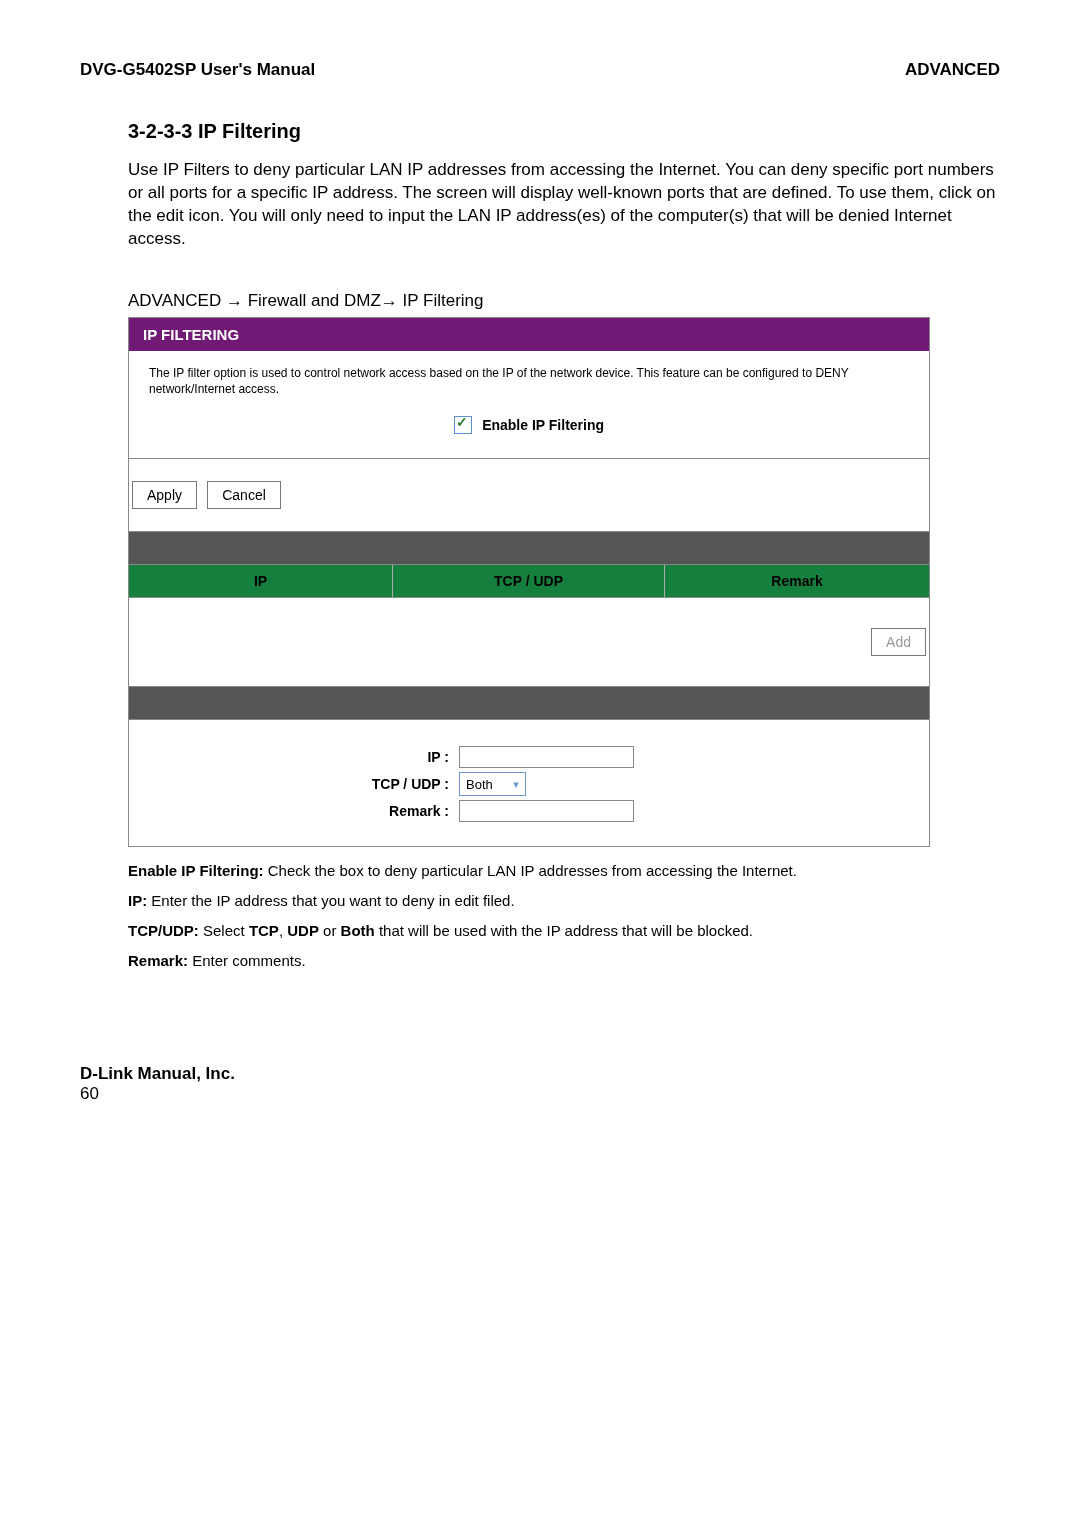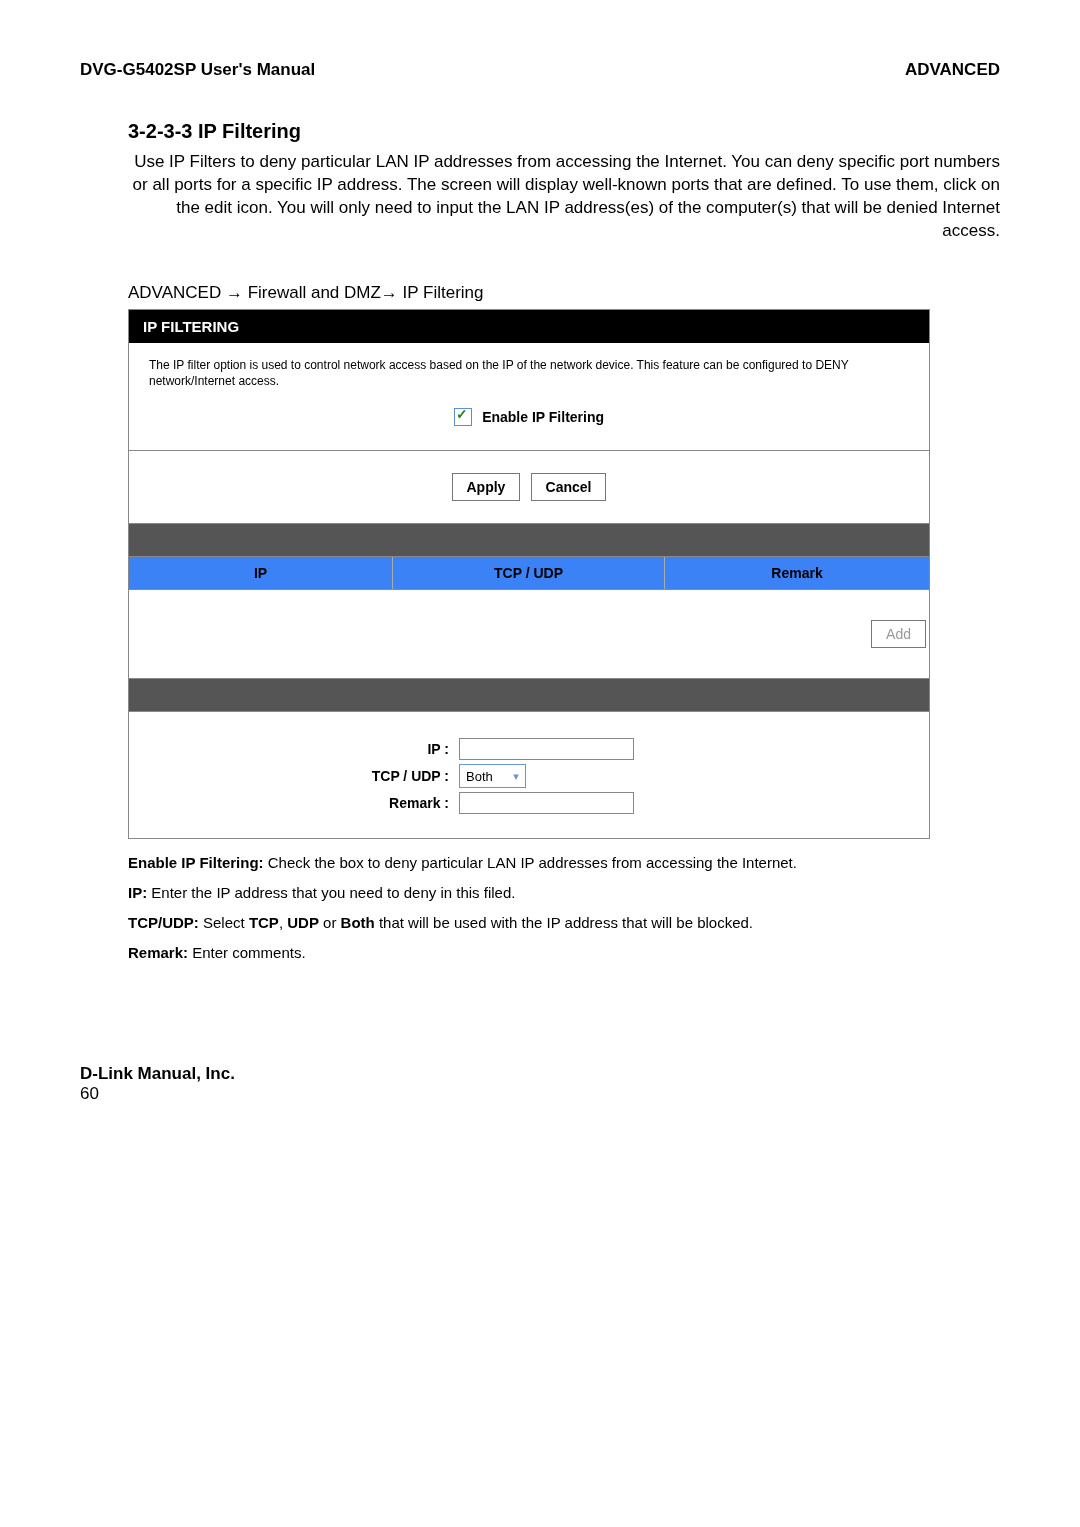--- a/index.html
+++ b/index.html
@@ -37,8 +37,7 @@
   .intro-para {
     font-size: 17px;
     line-height: 1.35;
-    margin: 8px 0 40px 0;
-    text-align: right;
+    margin: 16px 0 40px 0;
   }
   .breadcrumb {
     font-size: 17px;

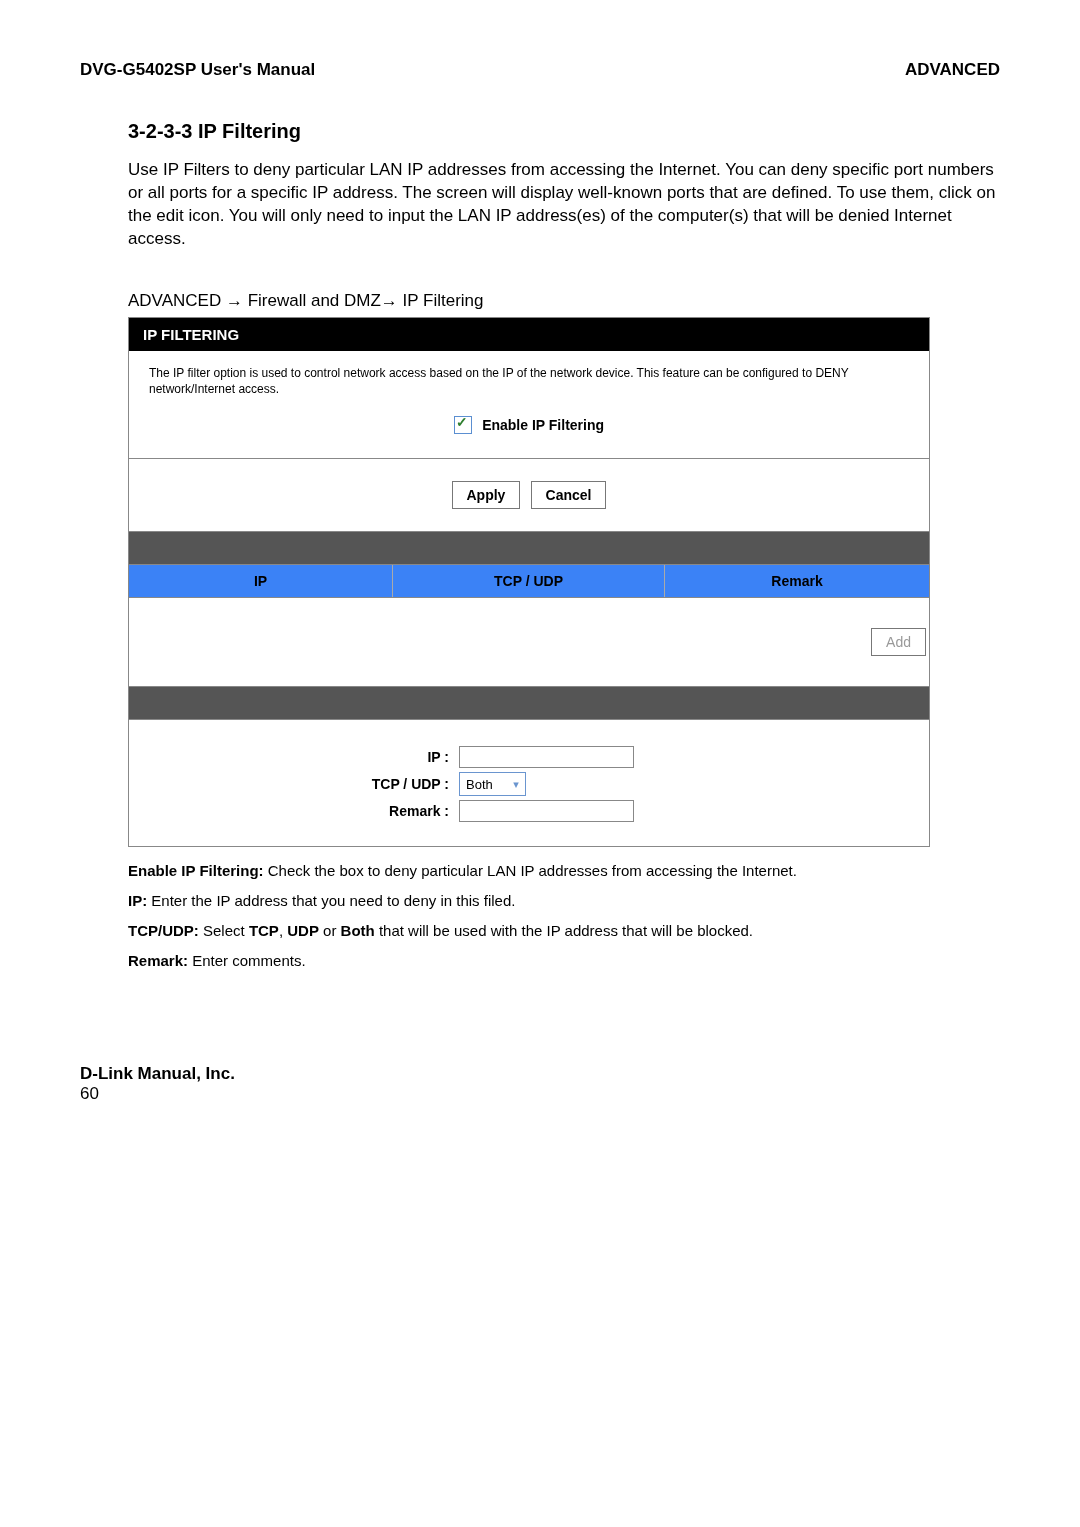--- a/index.html
+++ b/index.html
@@ -49,7 +49,7 @@
     font-size: 15px;
   }
   .panel-title {
-    background: #000000;
+    background: #701a75;
     color: #fff;
     font-weight: bold;
     padding: 8px 14px;

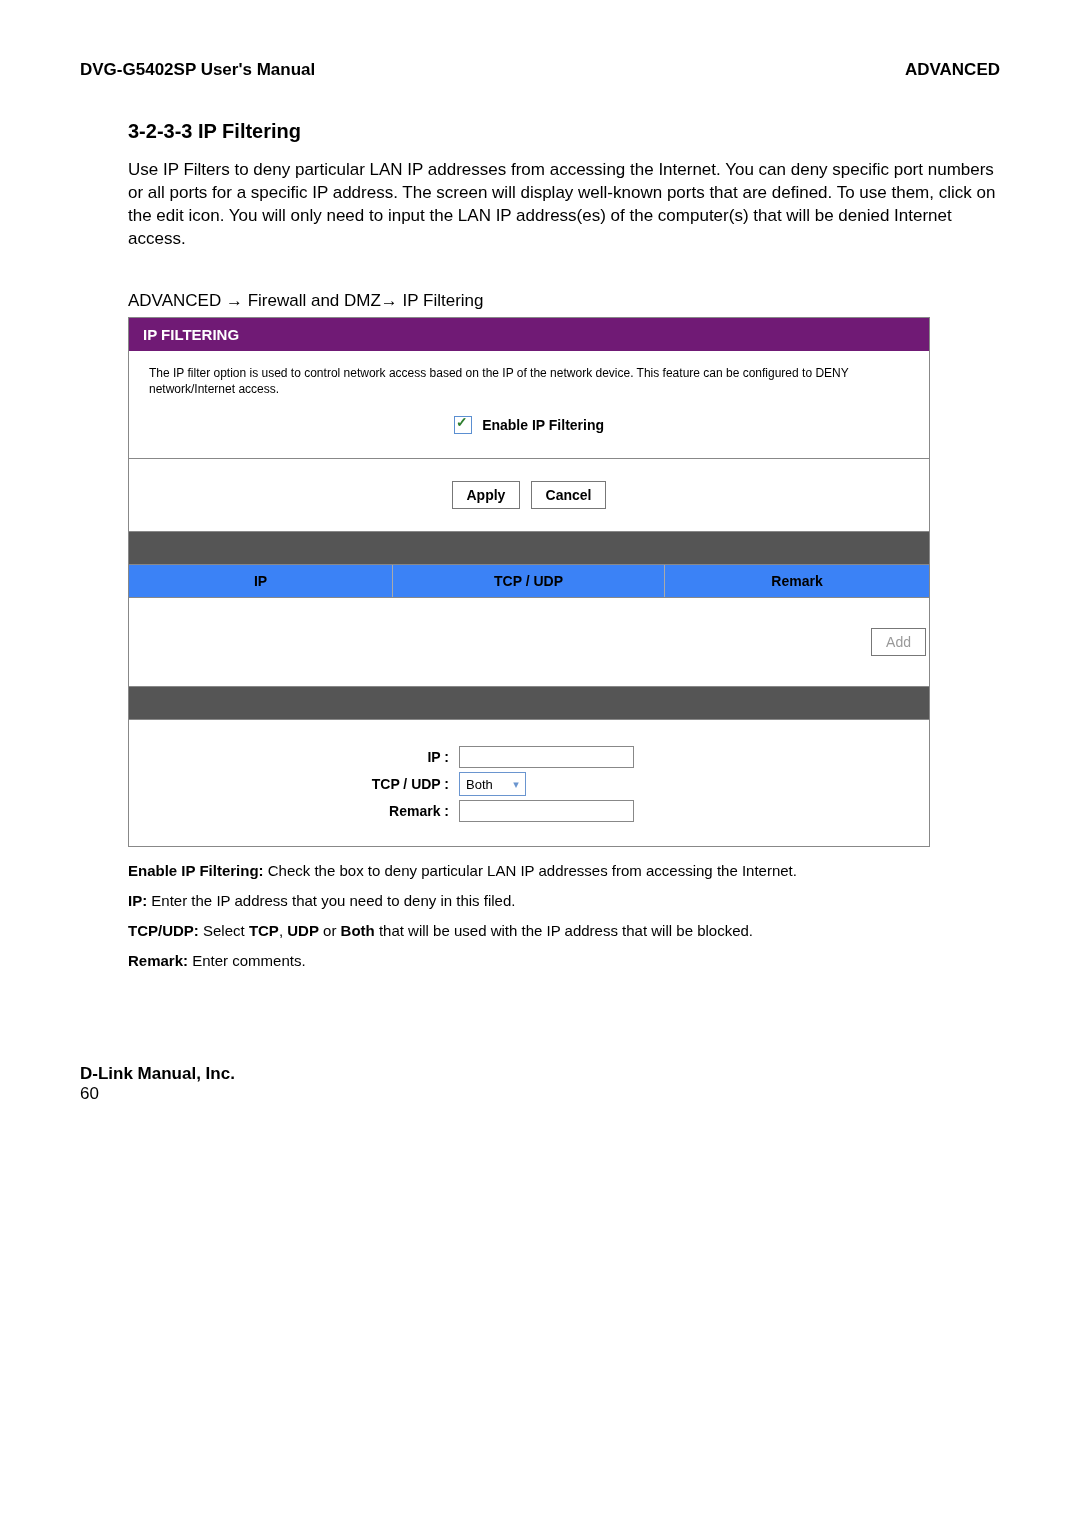--- a/index.html
+++ b/index.html
@@ -96,10 +96,8 @@
     font-weight: bold;
   }
   .btn-row {
-    text-align: center;
     padding: 22px 0 22px 0;
     border-bottom: 1px solid #888;
-    font-weight: bold;
   }
   .btn {
     display: inline-block;

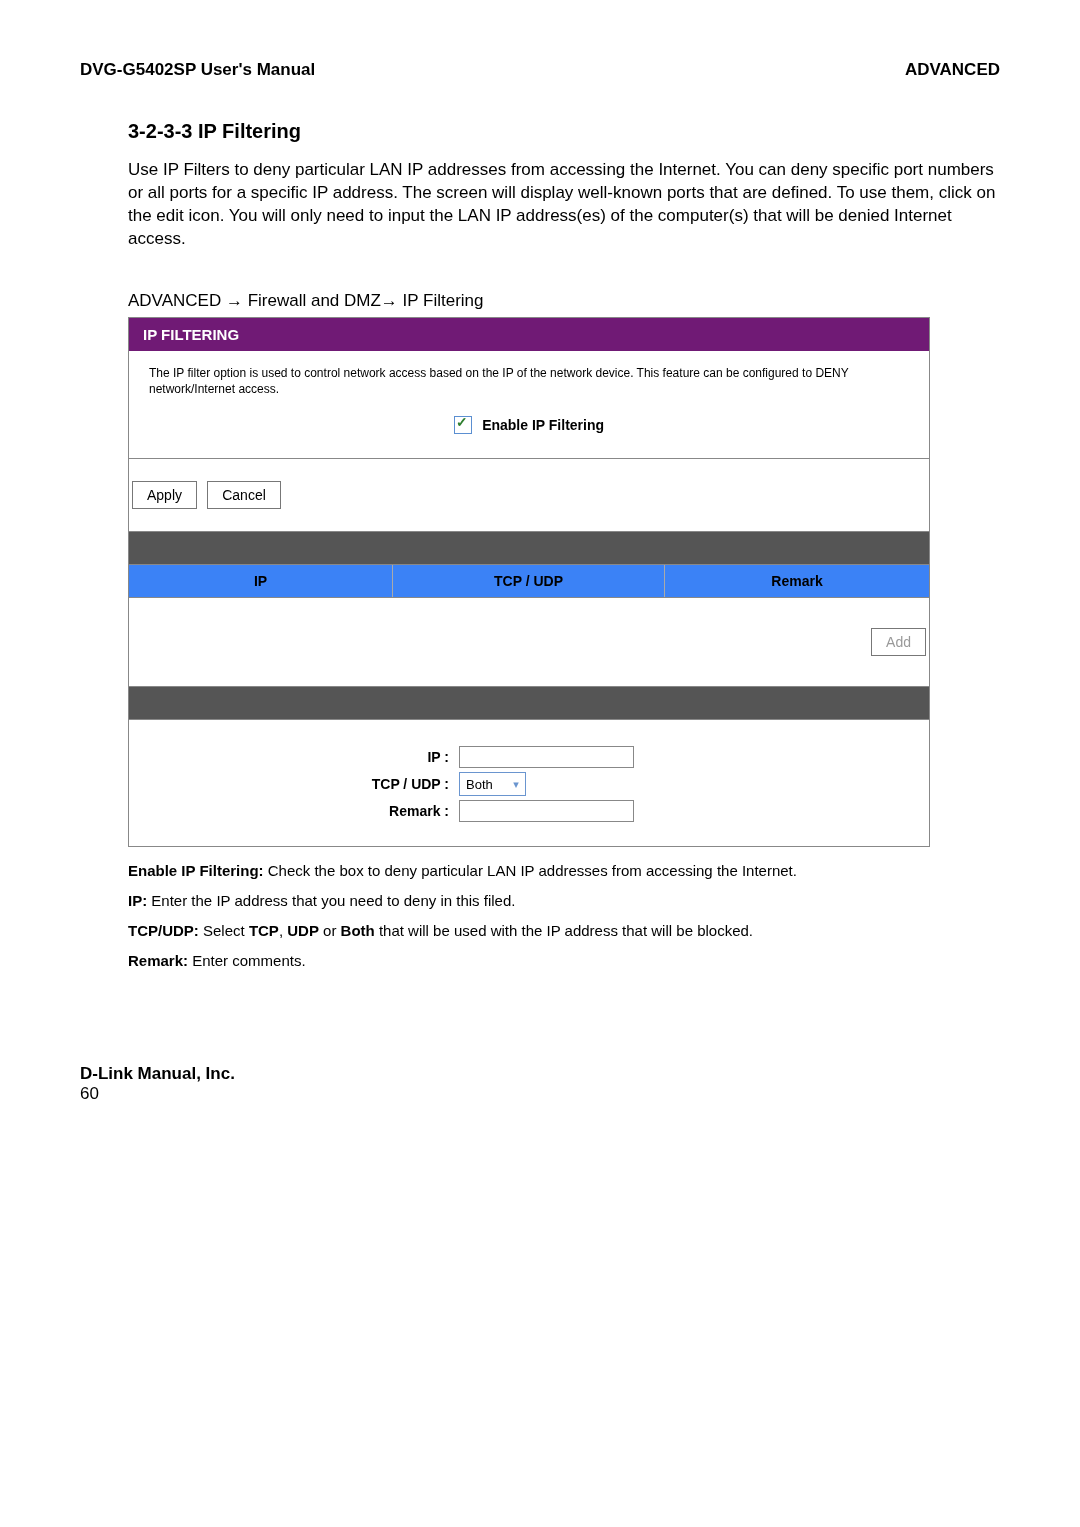--- a/index.html
+++ b/index.html
@@ -118,7 +118,7 @@
   }
   .table-head {
     display: flex;
-    background: #3b82f6;
+    background: #15803d;
     font-weight: bold;
     font-family: Verdana, Arial, sans-serif;
     font-size: 14px;

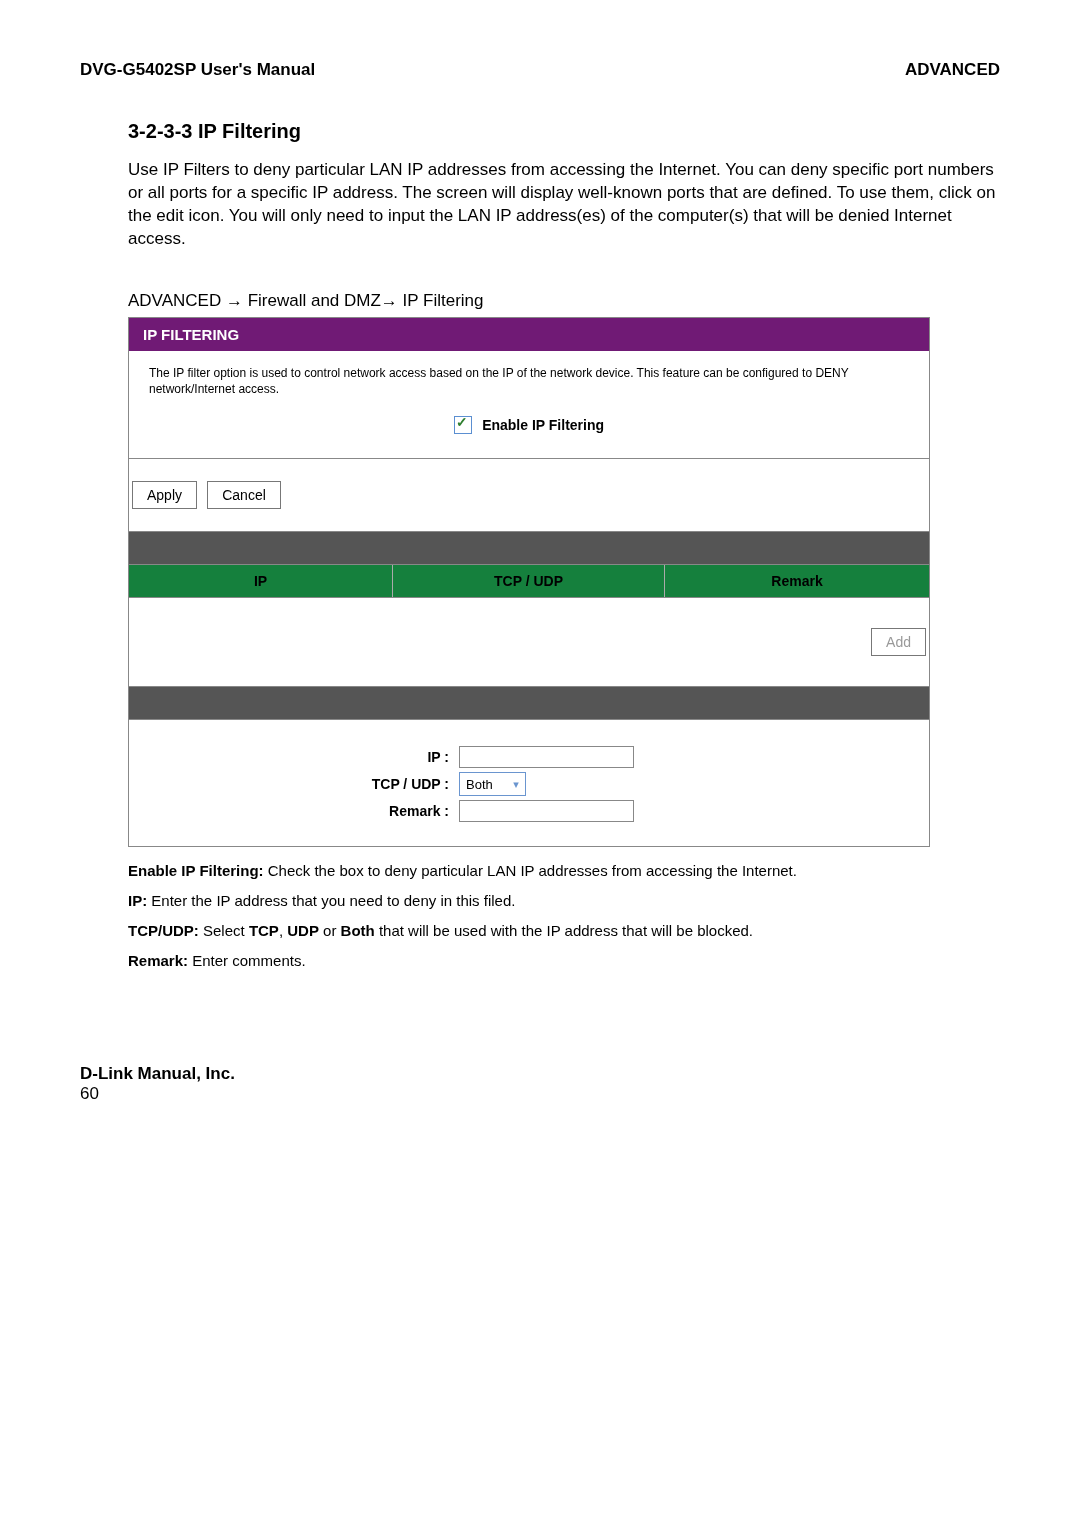--- a/index.html
+++ b/index.html
@@ -269,7 +269,7 @@
       </p>
       <p>
         <b>IP:</b>
-        <span> Enter the IP address that you need to deny in this filed.</span>
+        <span> Enter the IP address that you want to deny in edit filed.</span>
       </p>
       <p>
         <b>TCP/UDP:</b>

